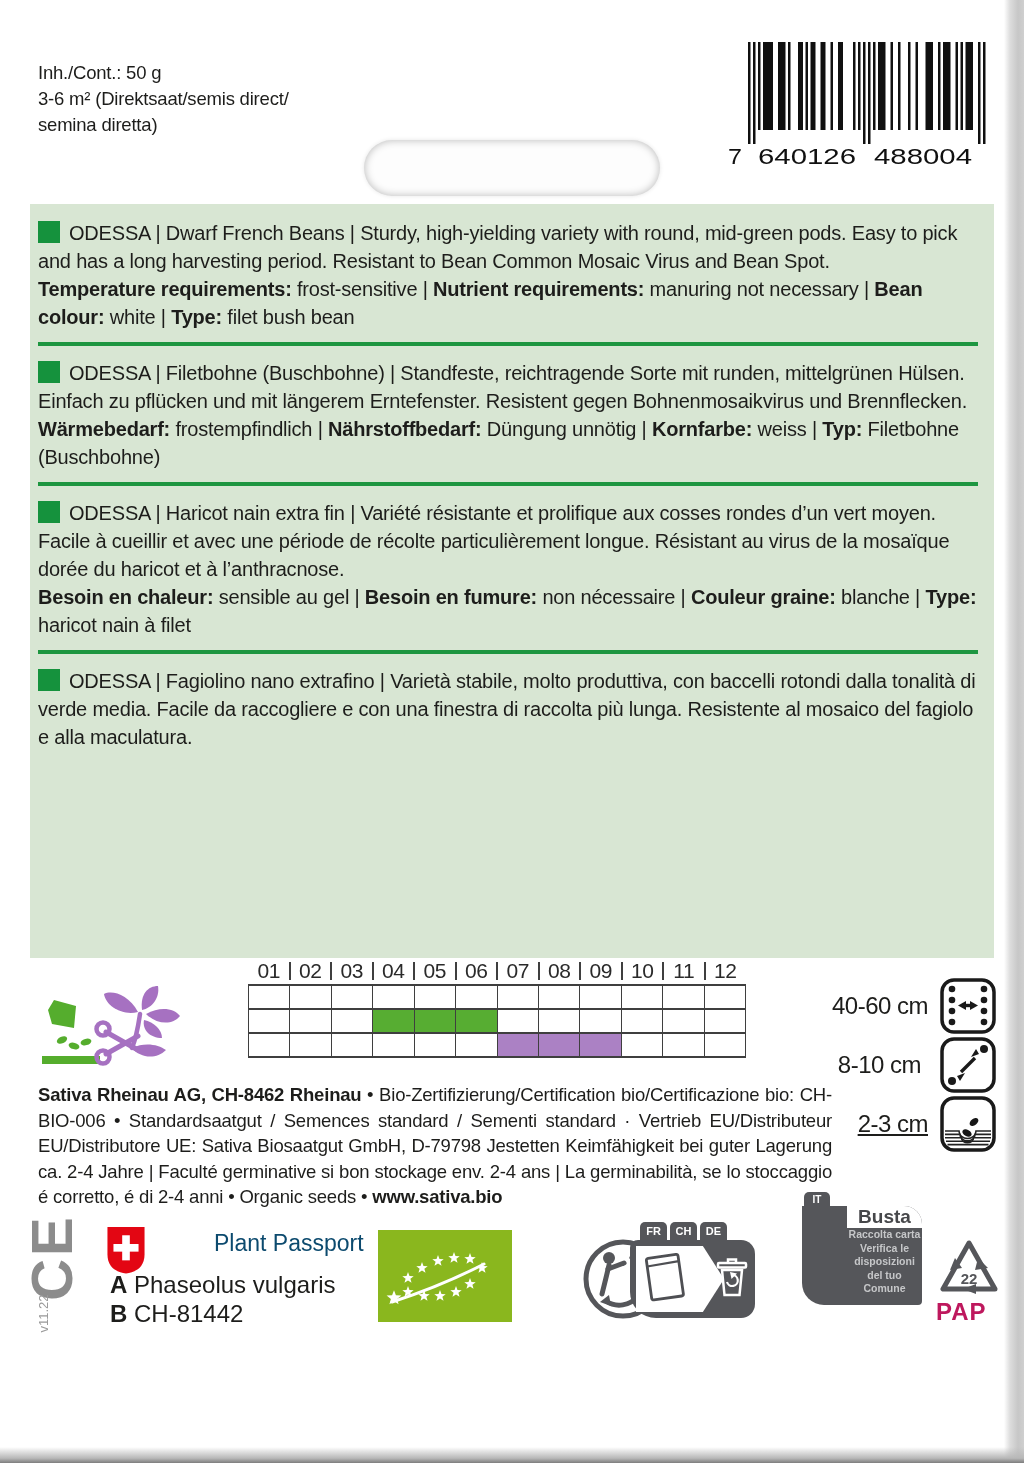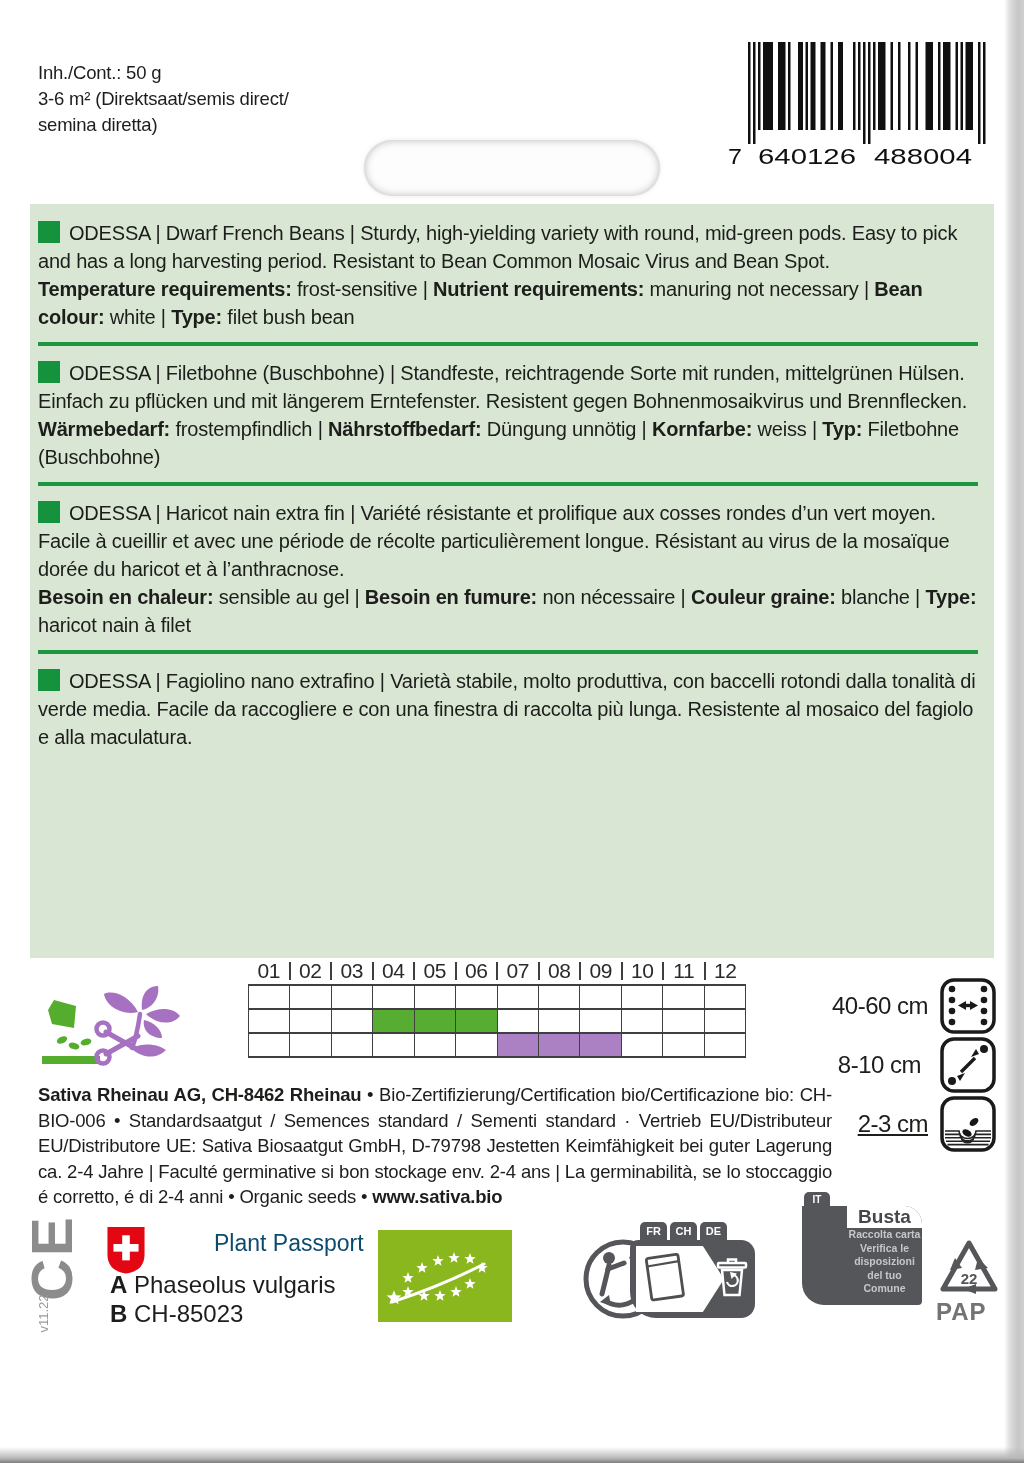--- a/index.html
+++ b/index.html
@@ -310,7 +310,7 @@
   <div class="pp-title">Plant Passport</div>
   <div class="pp-lines">
     <div><span class="b">A</span> <span>Phaseolus vulgaris</span></div>
-    <div><span class="b">B</span> <span>CH-85023</span></div>
+    <div><span class="b">B</span> <span>CH-81442</span></div>
   </div>
 
   <svg class="eu" width="134" height="92" viewBox="0 0 134 92">

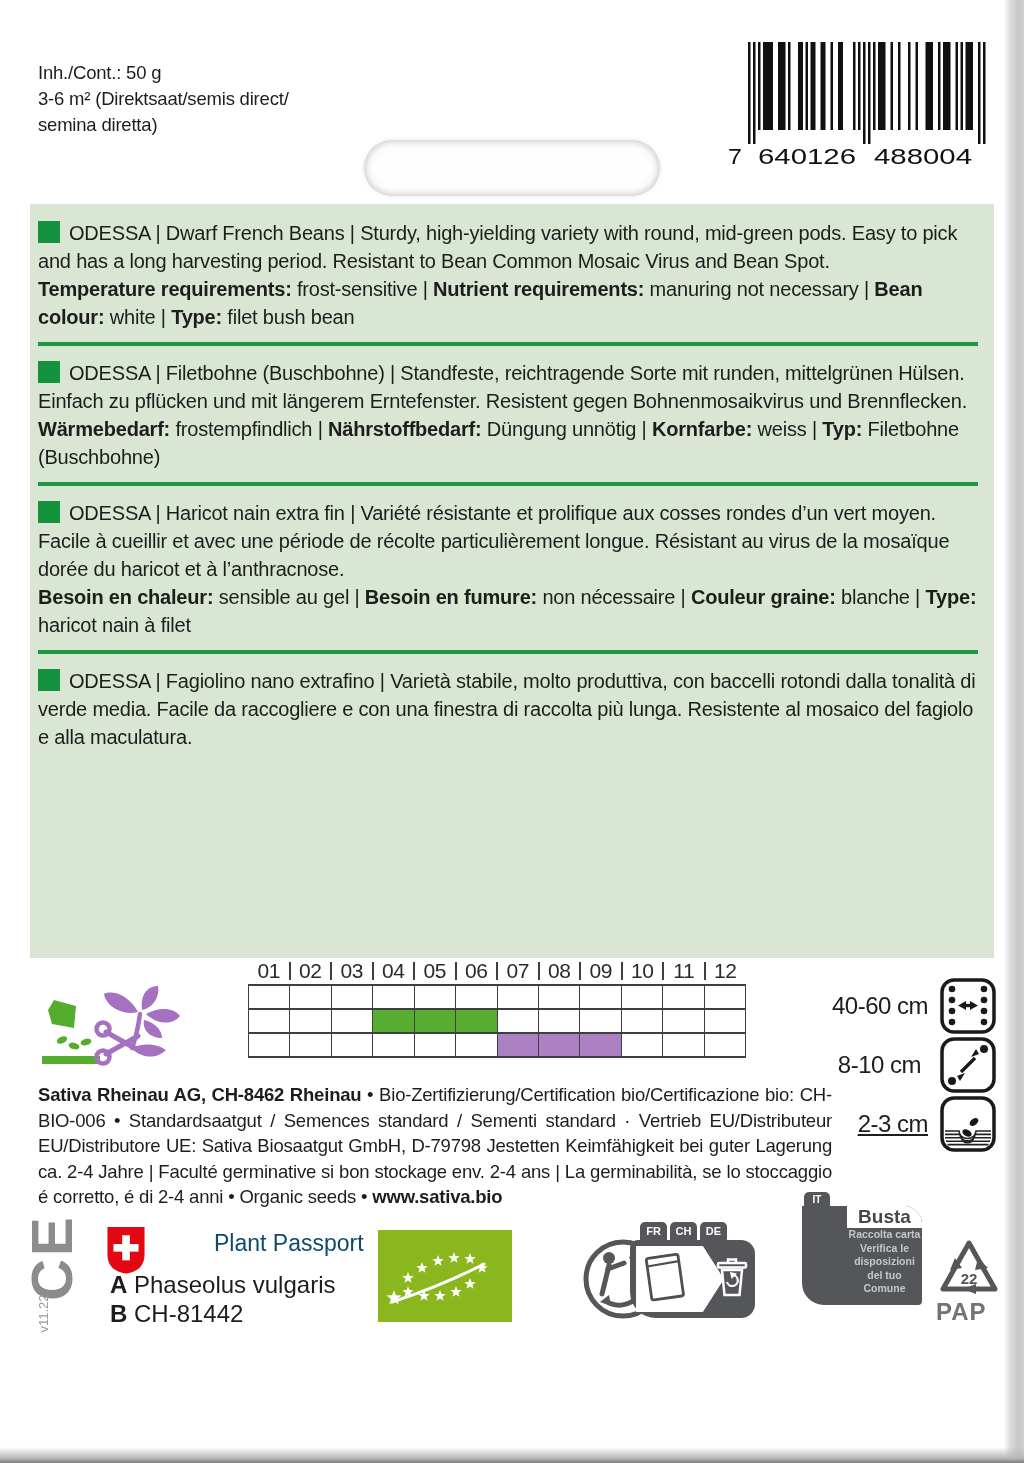--- a/index.html
+++ b/index.html
@@ -80,7 +80,7 @@
   .b-line:first-of-type{margin-top:4px;font-size:11.5px;}
 
   .pap{position:absolute;left:936px;top:1236px;width:70px;text-align:left;}
-  .pap-code{font-size:24px;font-weight:700;color:#737373;letter-spacing:1px;margin-top:-2px;}
+  .pap-code{font-size:24px;font-weight:700;color:#be185d;letter-spacing:1px;margin-top:-2px;}
 
   
   .edge-right{position:absolute;top:0;right:0;width:20px;height:100%;

